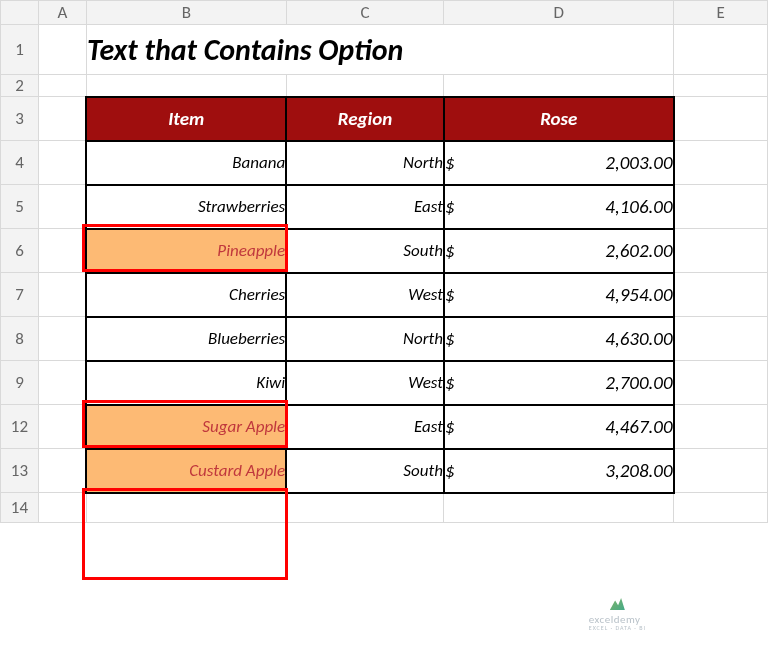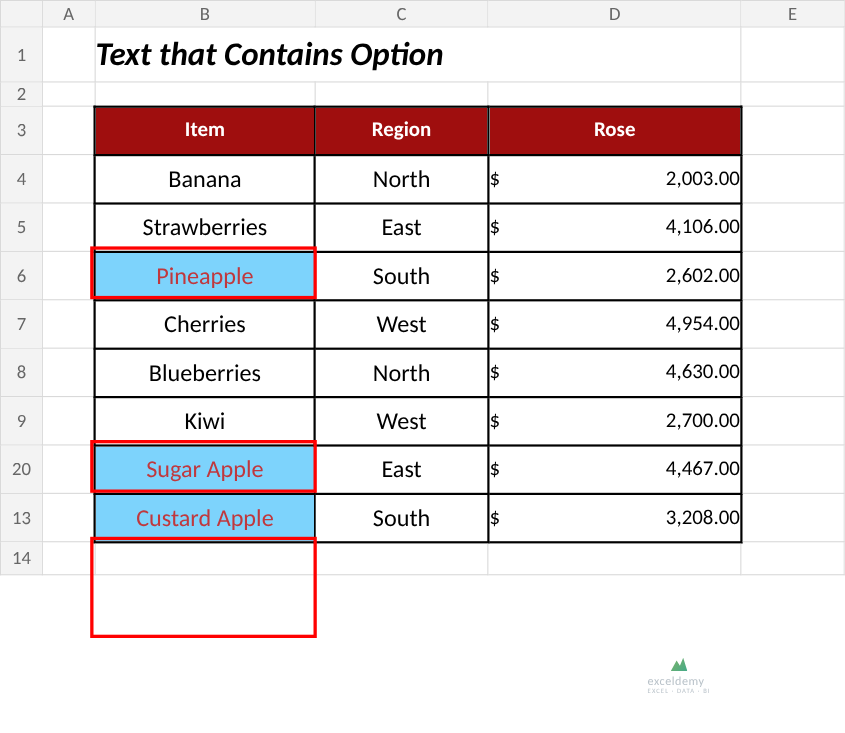--- a/index.html
+++ b/index.html
@@ -77,6 +77,7 @@
   }
   .thick-border {
     border: 2px solid #000 !important;
+    font-style: italic;
   }
   .hl-box {
     position: absolute;

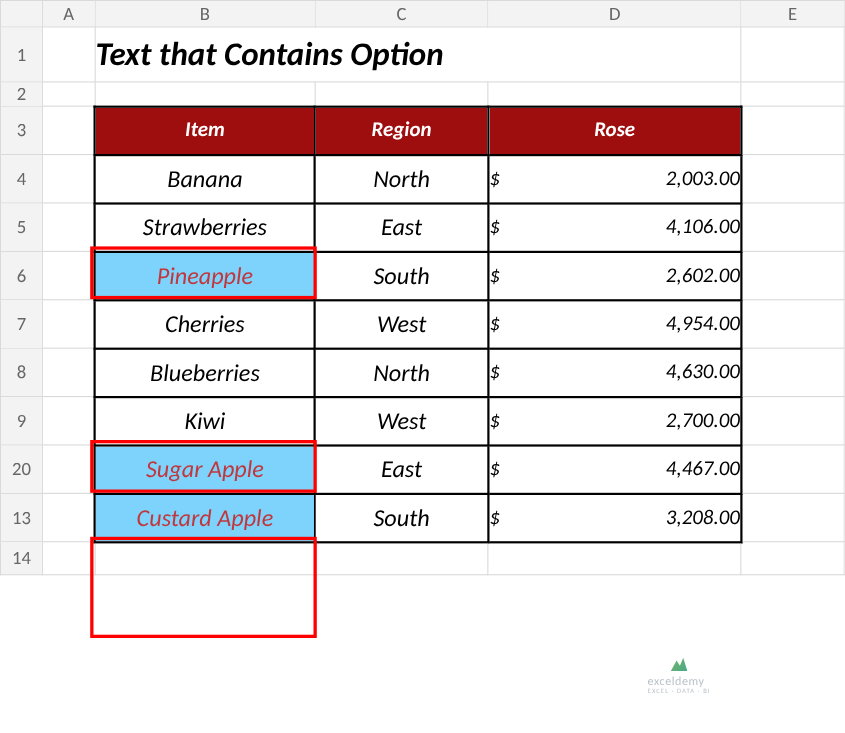--- a/index.html
+++ b/index.html
@@ -56,8 +56,8 @@
     text-align: center;
   }
   .data-cell {
-    font-size: 22px;
-    text-align: center;
+    font-size: 17px;
+    text-align: right;
     color: #000;
     padding: 0 8px;
   }

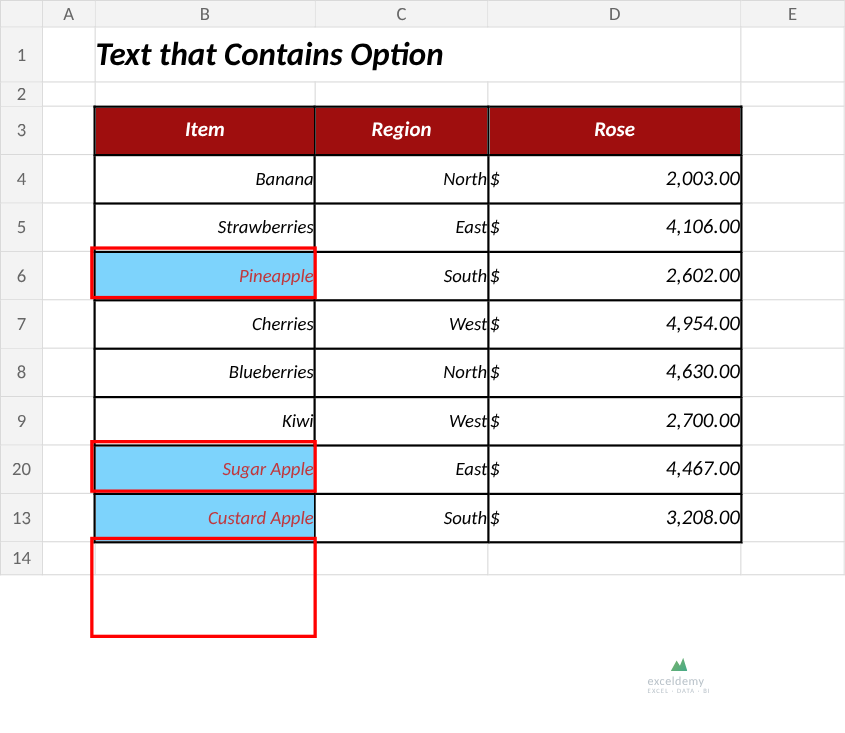--- a/index.html
+++ b/index.html
@@ -72,7 +72,7 @@
     align-items: center;
   }
   .hl {
-    background: #7dd3fc;
+    background: #fdba74;
     color: #c0383d;
   }
   .thick-border {

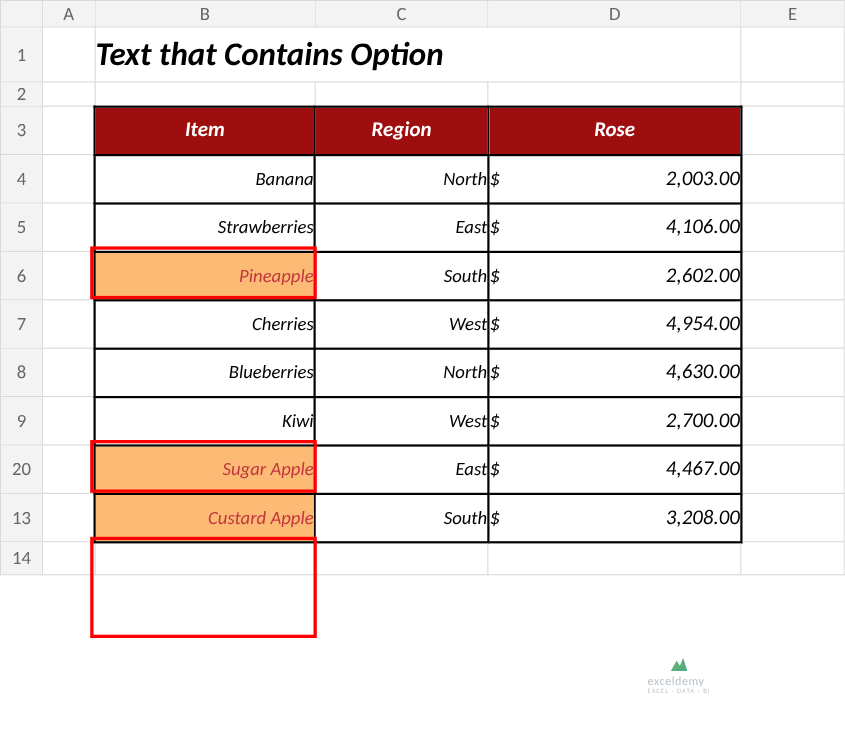--- a/index.html
+++ b/index.html
@@ -233,7 +233,7 @@
         <td></td>
       </tr>
       <tr class="row-h">
-        <td class="rowhead">20</td>
+        <td class="rowhead">12</td>
         <td></td>
         <td class="data-cell thick-border hl">Sugar Apple</td>
         <td class="data-cell thick-border">East</td>

